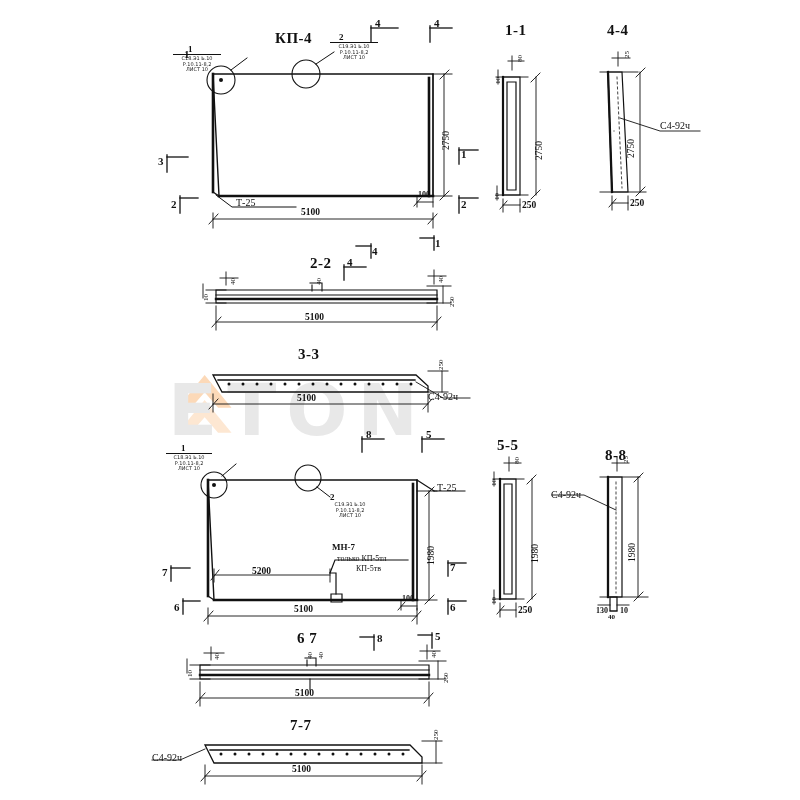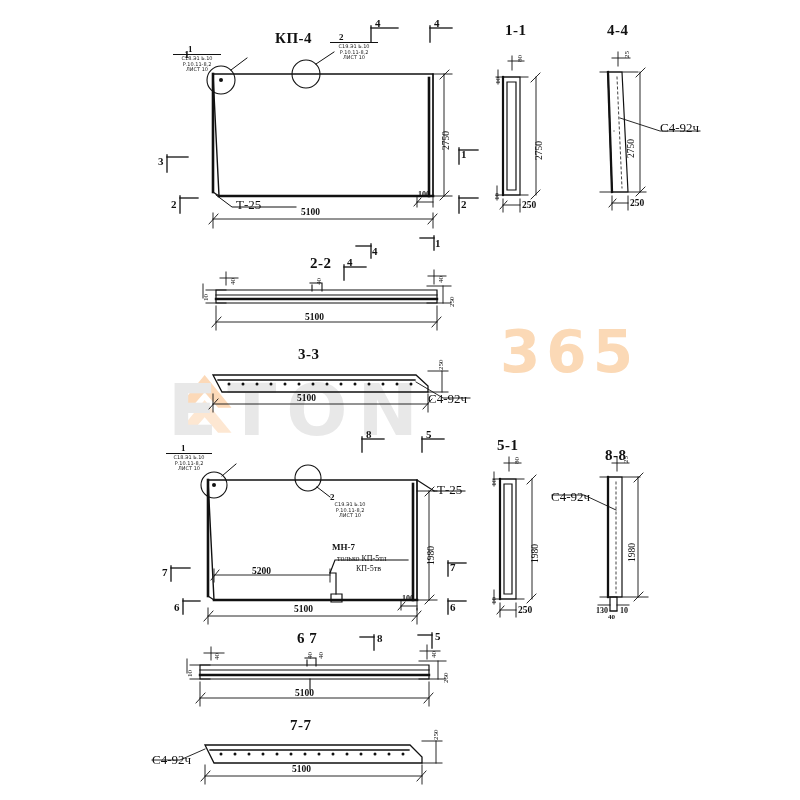--- a/index.html
+++ b/index.html
@@ -17,7 +17,7 @@
   .dim{font-size:9.5px;font-weight:bold;}
   .dimv{font-size:9.5px;transform:rotate(-90deg);transform-origin:left top;}
   .mk{font-size:11px;font-weight:bold;}
-  .tag{font-size:13px;}
+  .tag{font-size:10px;}
   .tiny{font-size:5px;line-height:5.5px;font-family:"DejaVu Sans",sans-serif;color:#222;}
   .callnum{font-size:9px;font-weight:bold;}
 </style>

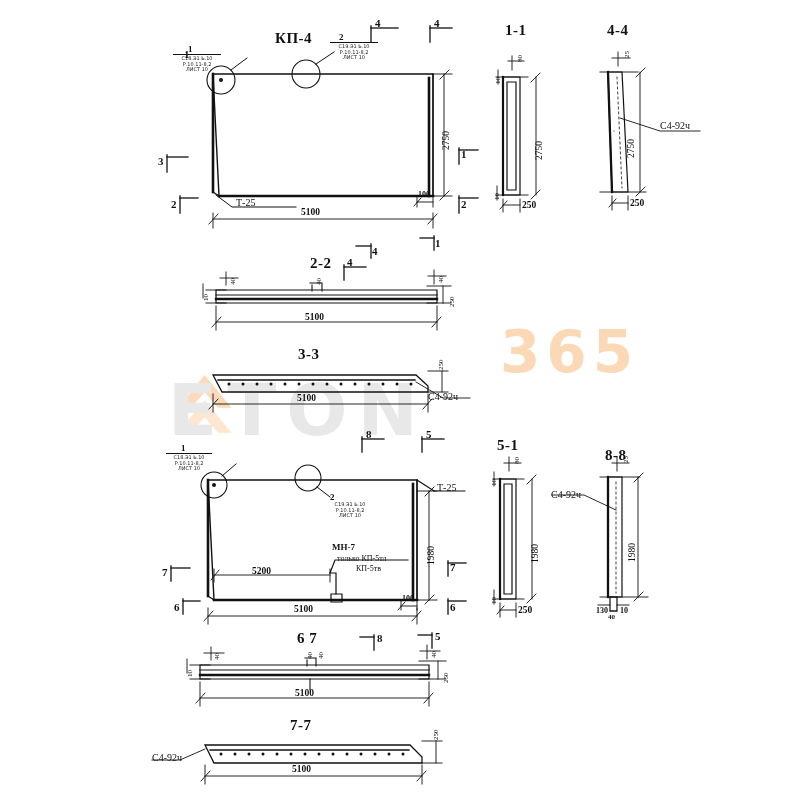--- a/index.html
+++ b/index.html
@@ -26,7 +26,6 @@
 
 <div id="sheet">
 
-  <div class="wm wm-365">365</div>
   <svg class="wm-chev" viewBox="0 0 100 100">
     <path d="M6 58 L34 24 L62 58 L48 58 L34 42 L20 58 Z" fill="#f9ba7d" opacity=".55"></path>
     <path d="M6 84 L34 50 L62 84 L48 84 L34 68 L20 84 Z" fill="#f9ba7d" opacity=".35"></path>

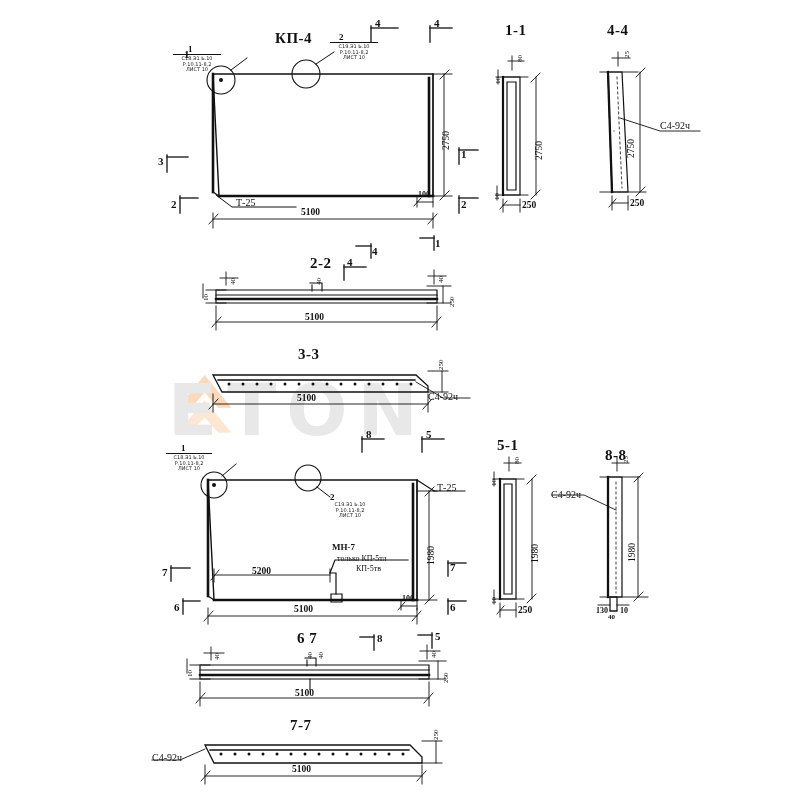--- a/index.html
+++ b/index.html
@@ -491,7 +491,7 @@
   <div class="lbl mk" style="left:450px;top:561px">7</div>
   <div class="lbl mk" style="left:450px;top:601px">6</div>
 
-  <div class="lbl ttl" style="left:497px;top:437px">5-1</div>
+  <div class="lbl ttl" style="left:497px;top:437px">5-5</div>
   <div class="lbl dimv" style="left:530px;top:563px">1980</div>
   <div class="lbl dim" style="left:518px;top:605px">250</div>
   <div class="lbl dimv" style="left:513px;top:464px;font-size:7px">80</div>

